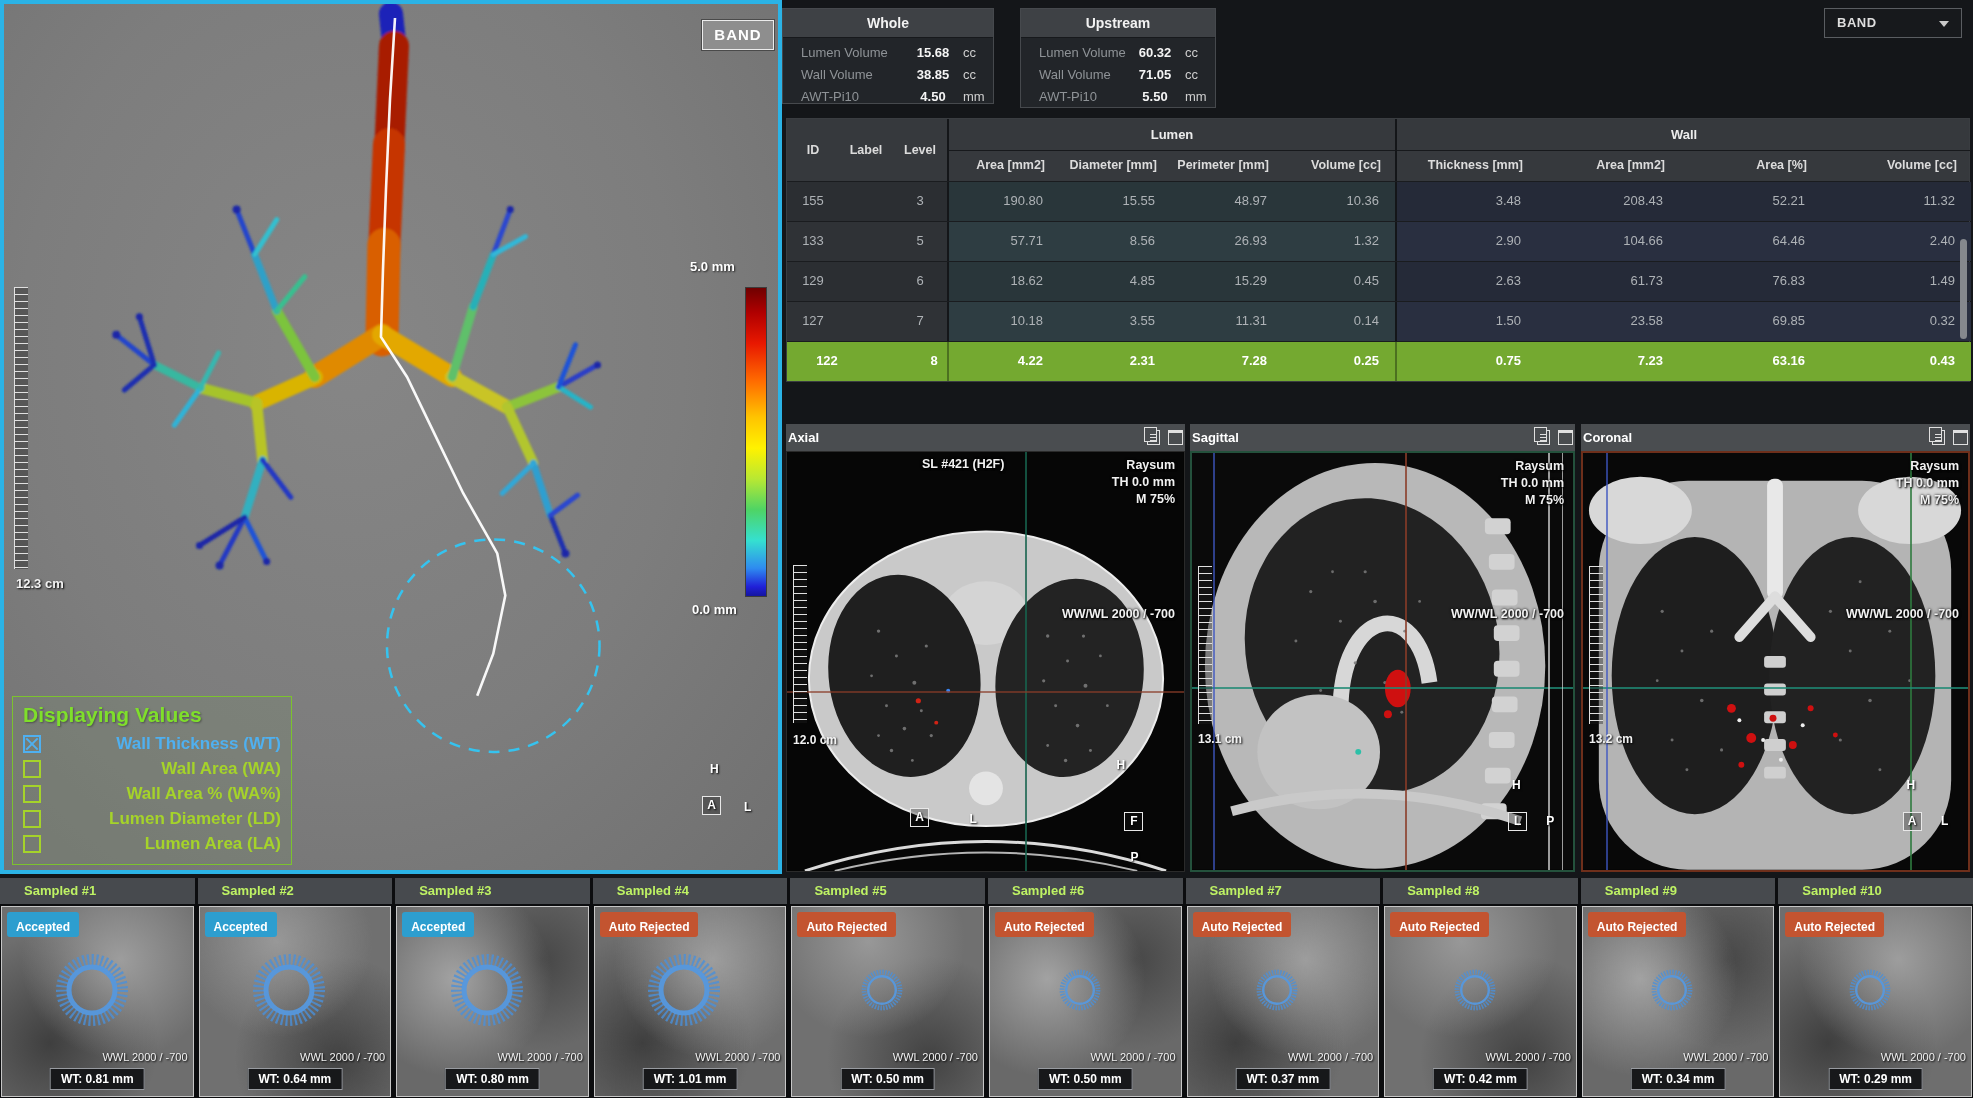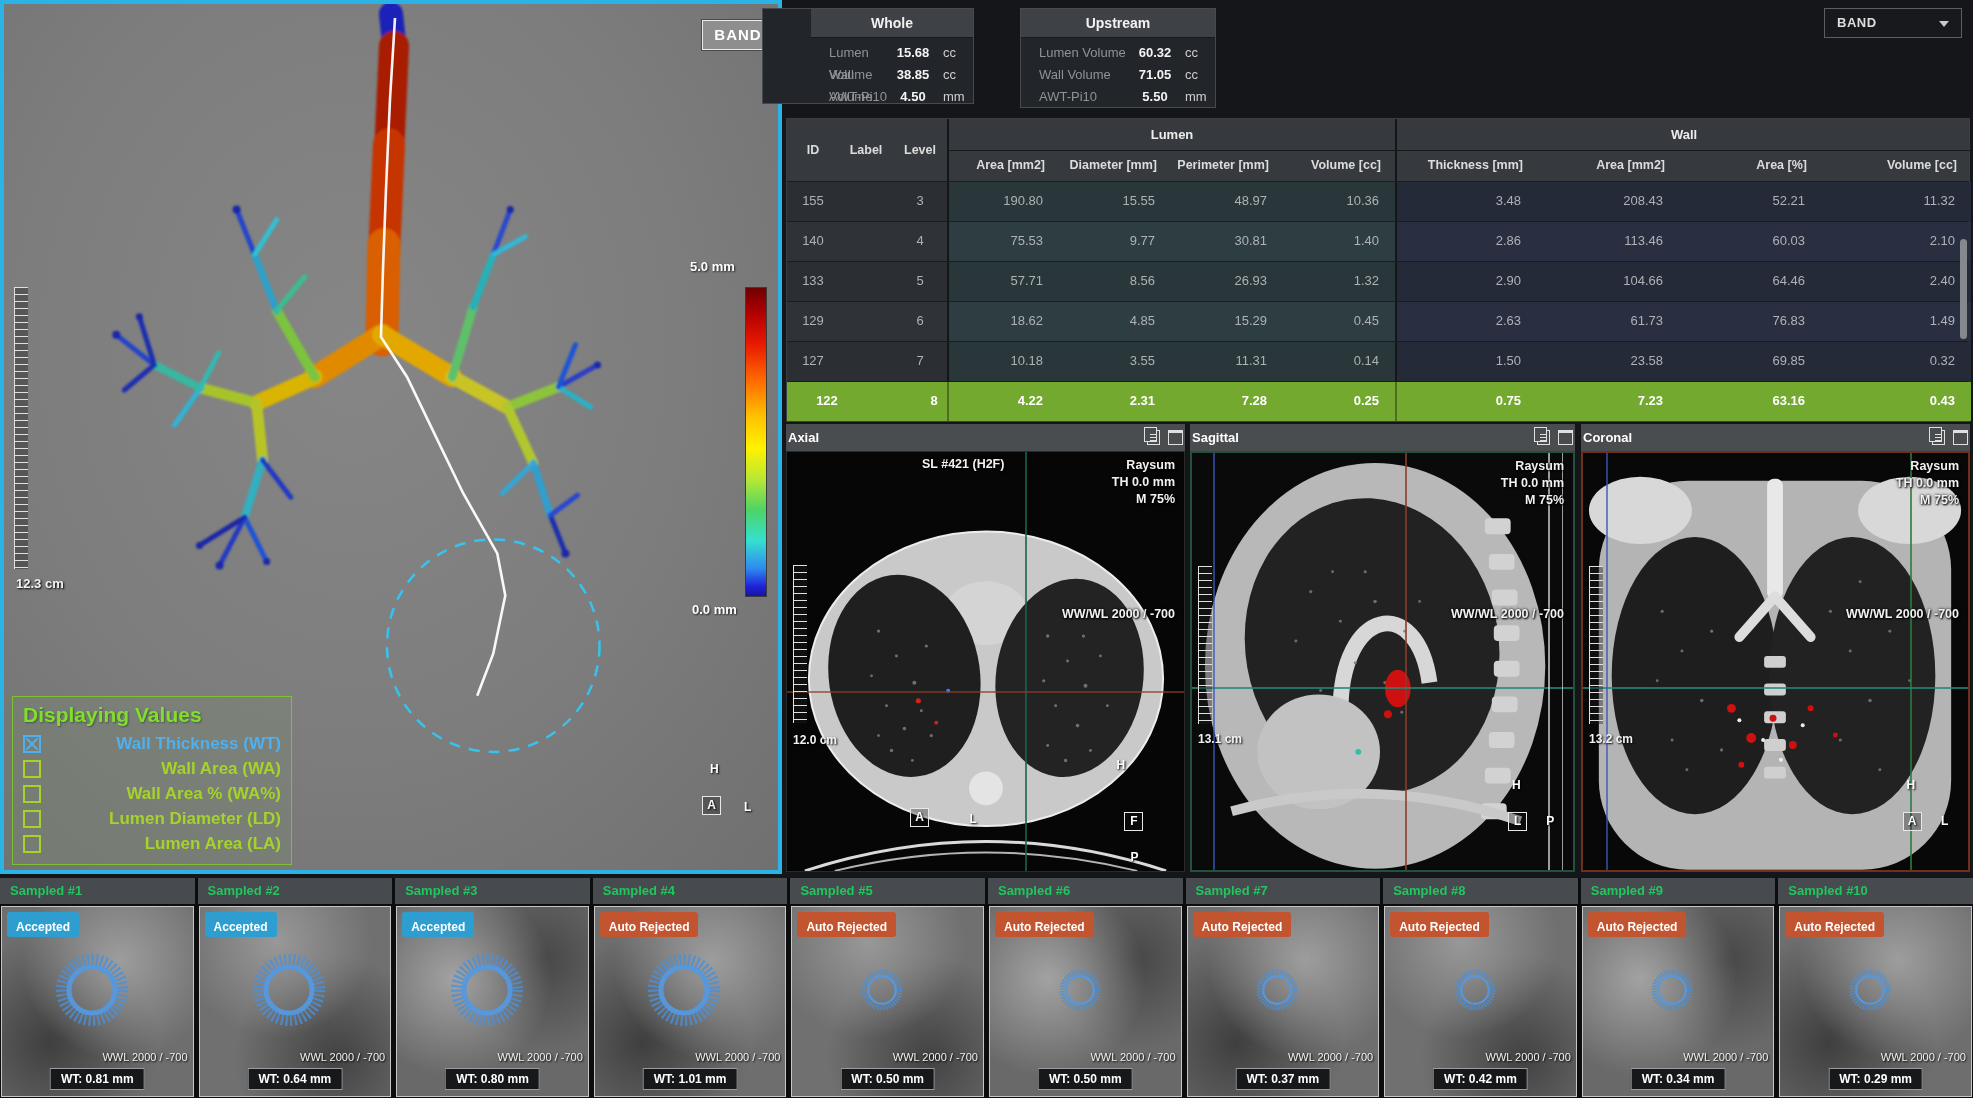--- a/index.html
+++ b/index.html
@@ -35,7 +35,7 @@
     border:1px solid #e8e8e8;background:rgba(15,15,15,.3);}
   
   .stats-panel{position:absolute;top:8px;background:#222529;border:1px solid #46494d;box-sizing:border-box;}
-  .stats-whole{left:762px;width:212px;height:96px;padding-left:48px;} .stats-upstream{left:1020px;width:196px;height:100px;}
+  .stats-whole{left:782px;width:212px;height:96px;} .stats-upstream{left:1020px;width:196px;height:100px;}
   .stats-title{height:28px;background:#3e4145;color:#f2f2f2;font-weight:bold;font-size:14px;
     text-align:center;line-height:28px;border-bottom:1px solid #17191c;}
   .stats-body{padding:4px 10px 0 18px;}

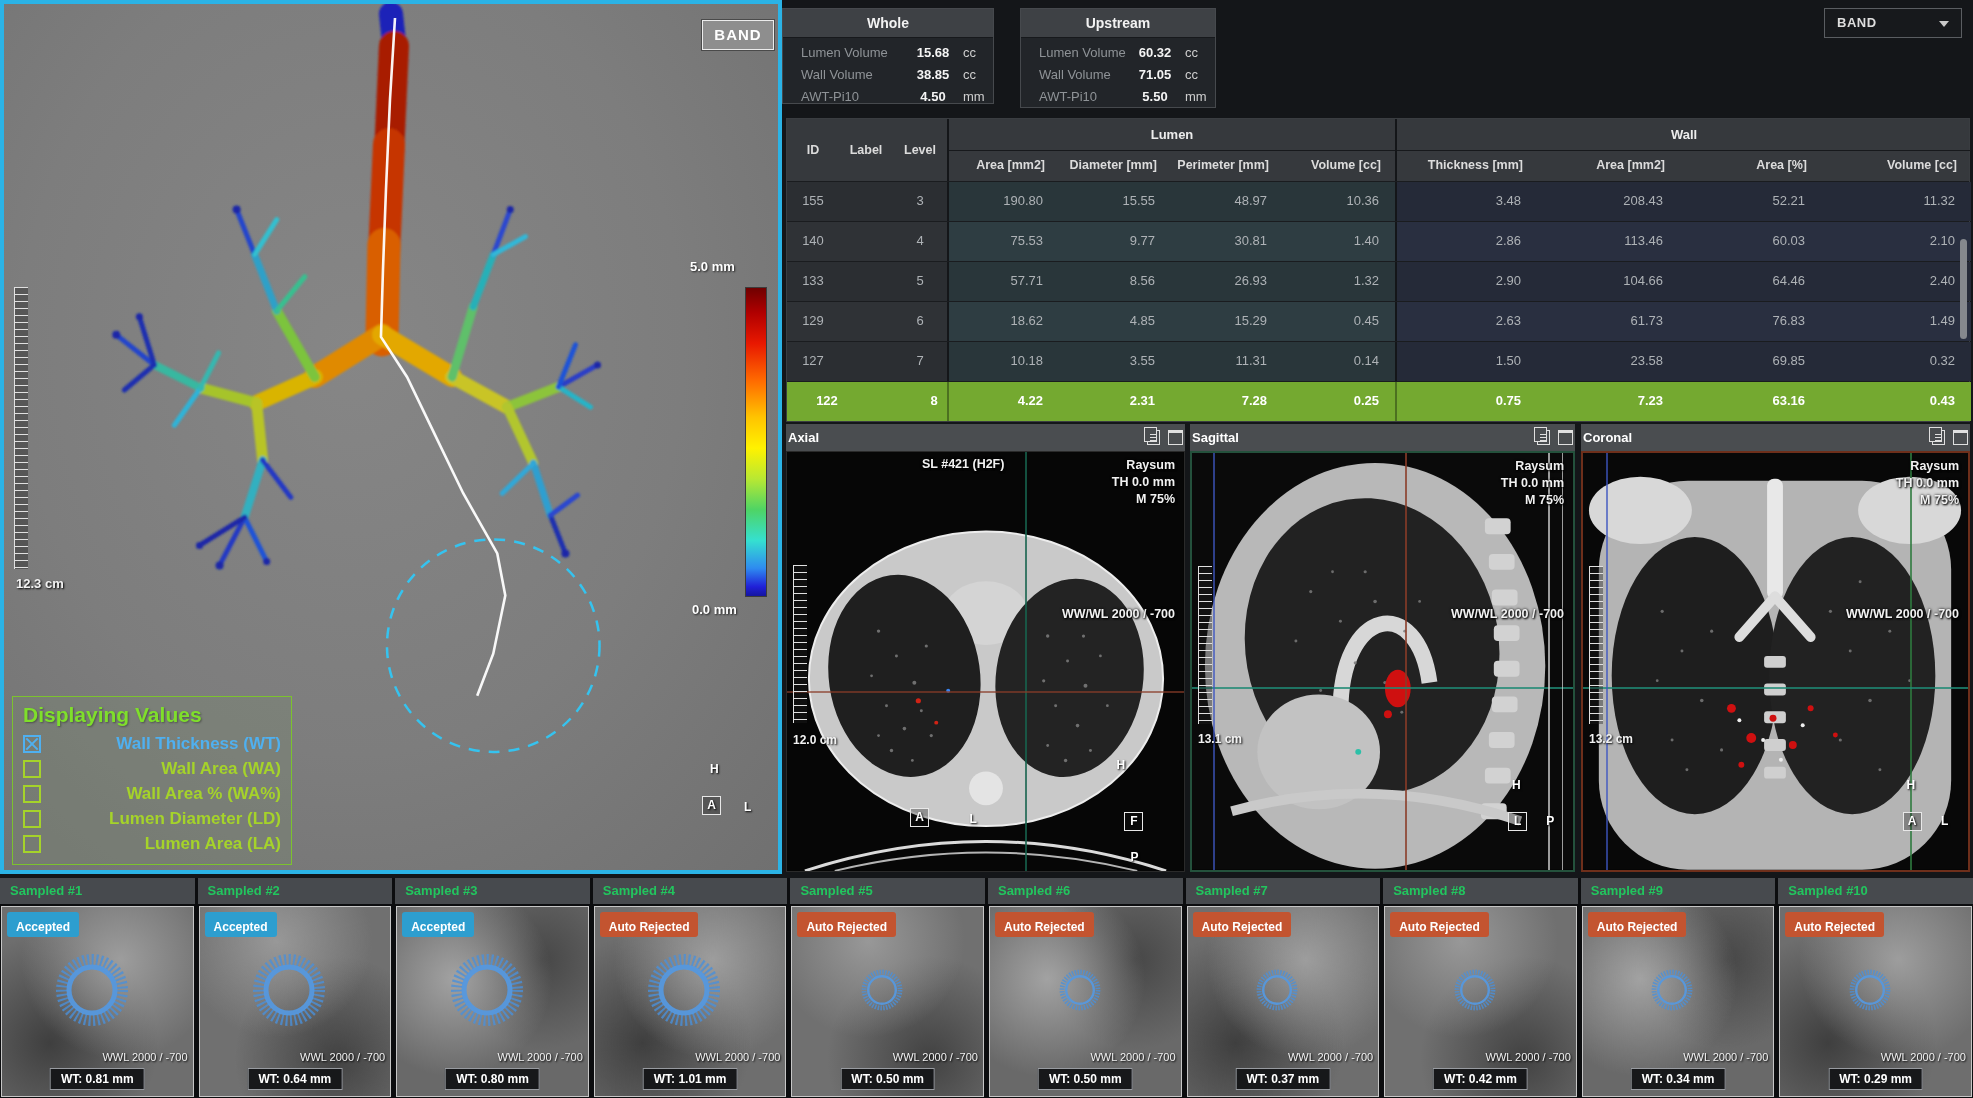--- a/index.html
+++ b/index.html
@@ -317,19 +317,6 @@
           <span class="cell c-wall">11.32</span>
         </div>
 
-        <div class="trow">
-          <span class="cell c-id">140</span>
-          <span class="cell c-id"></span>
-          <span class="cell c-id">4</span>
-          <span class="cell c-lumen gdiv">75.53</span>
-          <span class="cell c-lumen">9.77</span>
-          <span class="cell c-lumen">30.81</span>
-          <span class="cell c-lumen">1.40</span>
-          <span class="cell c-wall gdiv">2.86</span>
-          <span class="cell c-wall">113.46</span>
-          <span class="cell c-wall">60.03</span>
-          <span class="cell c-wall">2.10</span>
-        </div>
 
         <div class="trow">
           <span class="cell c-id">133</span>

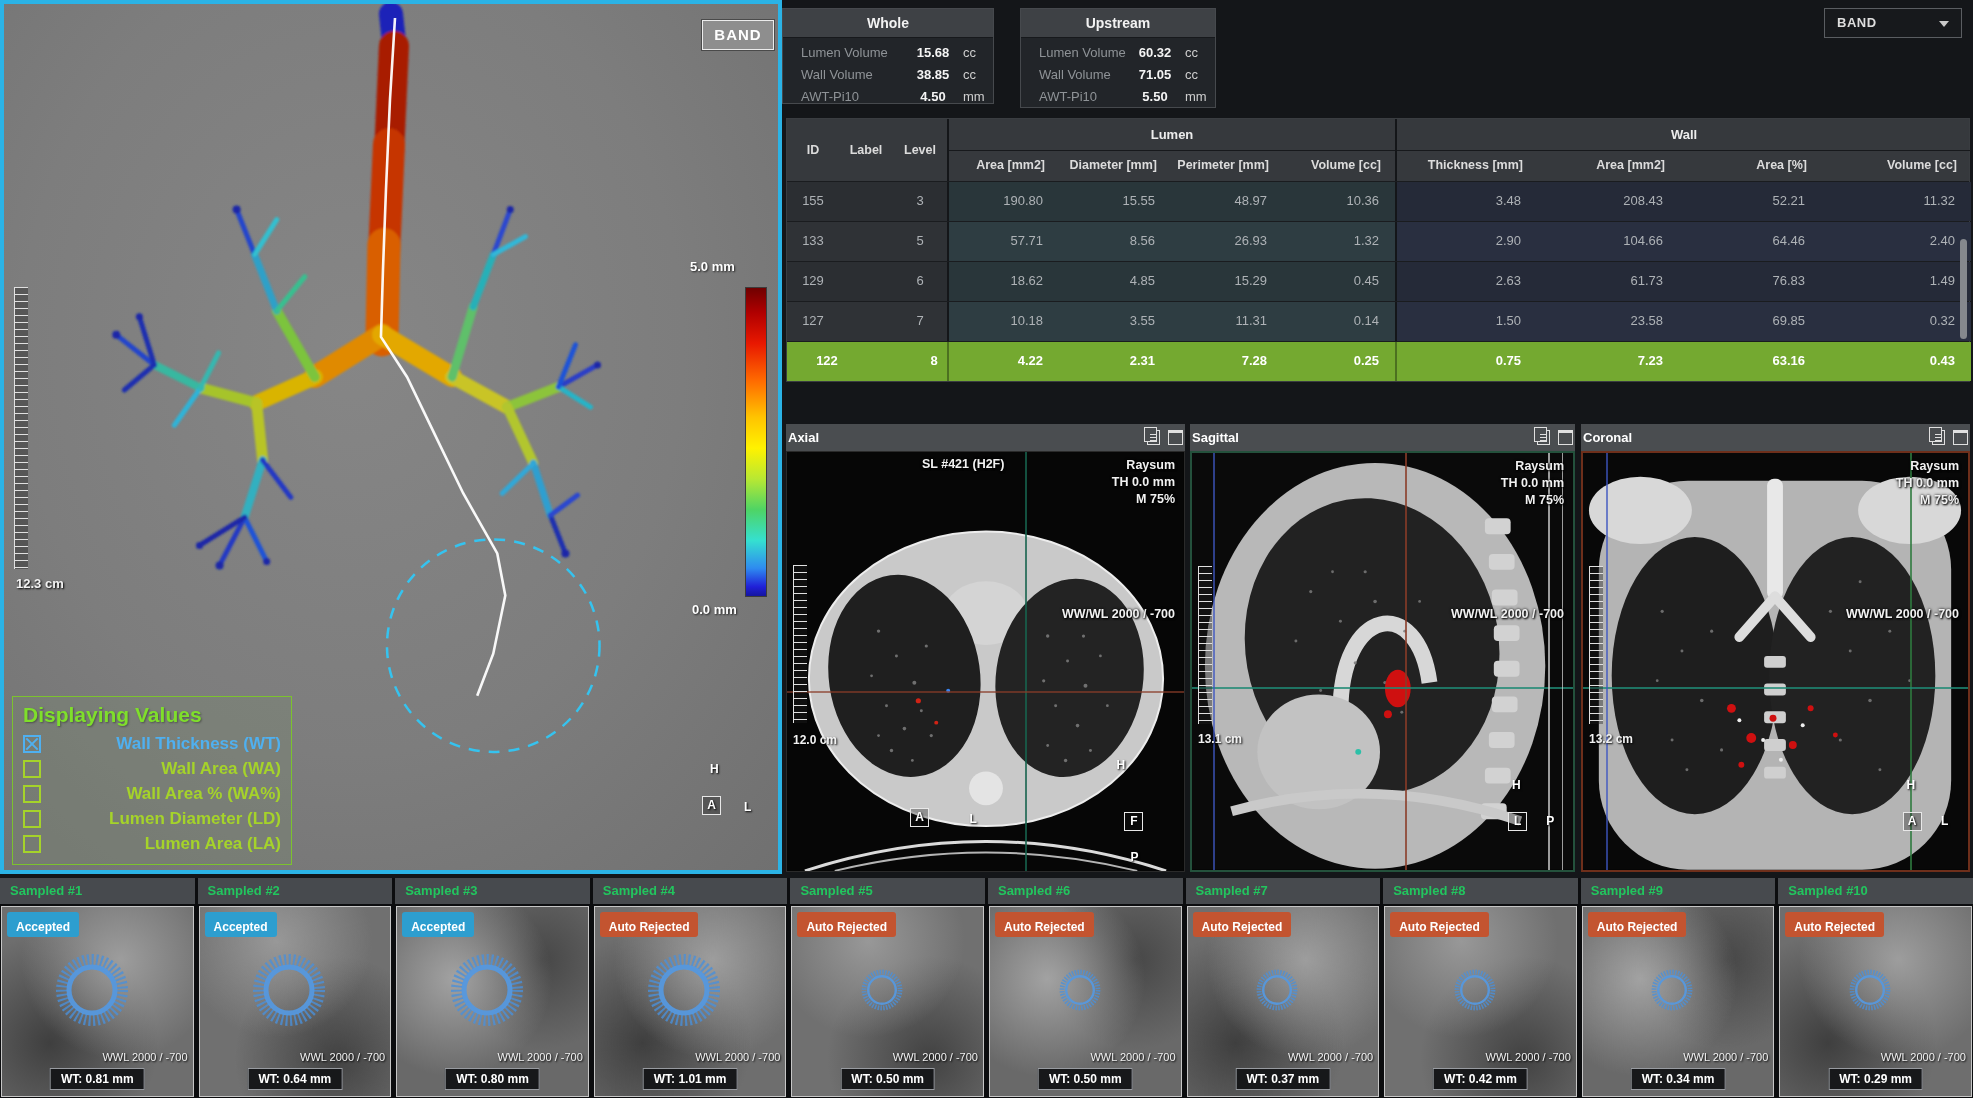--- a/index.html
+++ b/index.html
@@ -92,7 +92,7 @@
   
   .strip{position:absolute;left:0;right:0;top:878px;bottom:0;display:flex;gap:3px;background:#0c0d0f;}
   .sample{flex:1;display:flex;flex-direction:column;background:#0c0d0f;min-width:0;}
-  .sample-header{height:26px;background:#474a4e;color:#22c55e;font-weight:bold;font-size:13px;line-height:26px;padding-left:10px;margin-bottom:2px;}
+  .sample-header{height:26px;background:#474a4e;color:#bef264;font-weight:bold;font-size:13px;line-height:26px;padding-left:24px;margin-bottom:2px;}
   .sample-image{flex:1;position:relative;border:1px solid #c6c6c6;margin:0 1px 1px;overflow:hidden;cursor:pointer;}
   .sample:nth-child(3n+1) .sample-image{background:radial-gradient(circle at 62% 28%,#9d9d9d,transparent 55%),radial-gradient(circle at 25% 72%,#3f3f3f,transparent 55%),#6e6e6e;}
   .sample:nth-child(3n+2) .sample-image{background:radial-gradient(circle at 40% 18%,#989898,transparent 50%),radial-gradient(circle at 72% 80%,#424242,transparent 50%),#707070;}

